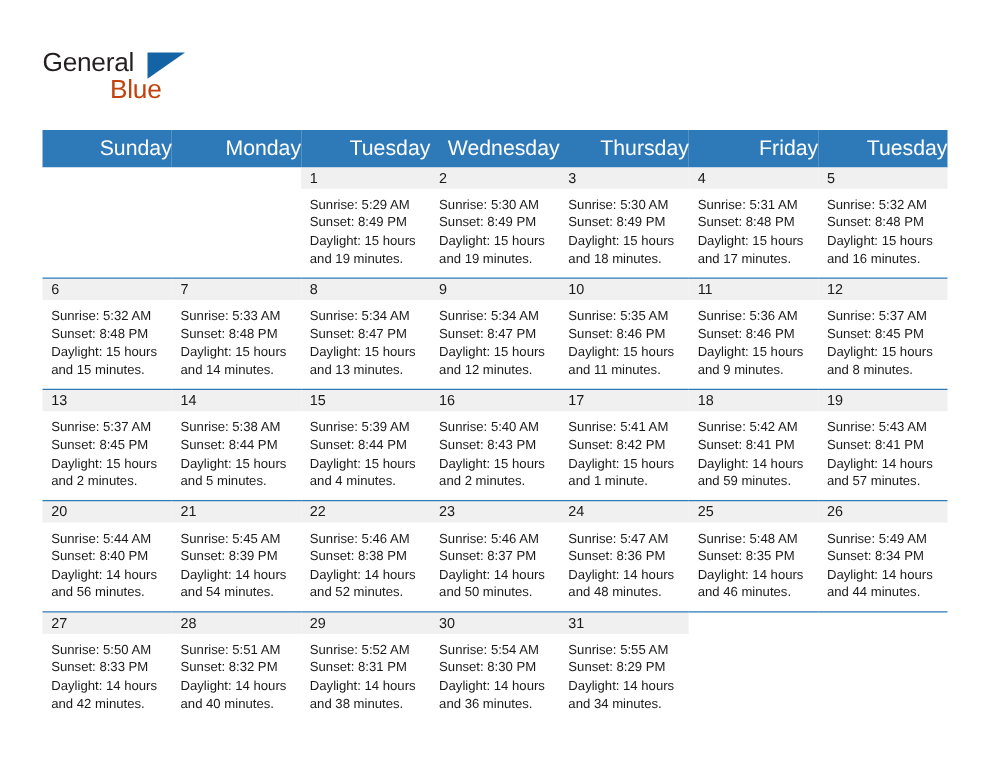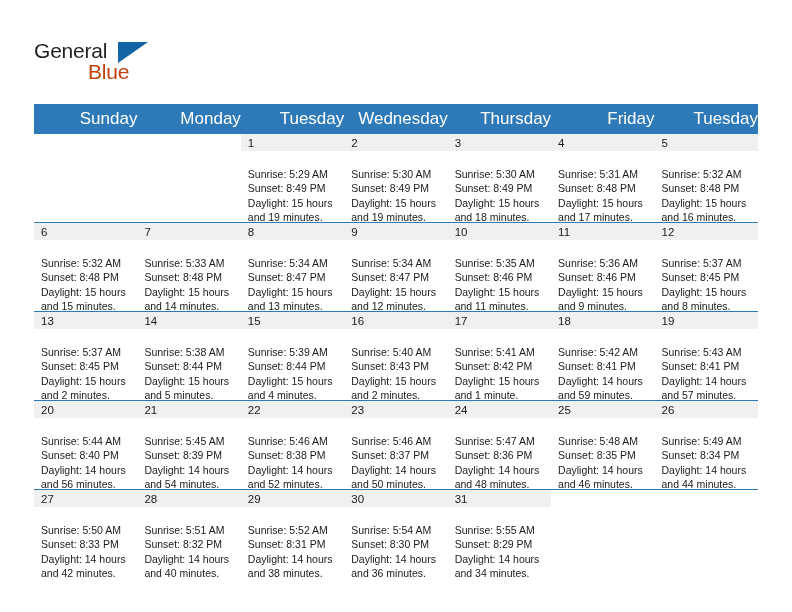--- a/index.html
+++ b/index.html
@@ -130,7 +130,7 @@
     background: #ffffff;
   }
   .dayinfo {
-    padding: 16px 6px 0 7px;
+    padding: 6px 6px 0 7px;
     font-size: 10.5px;
     line-height: 14.3px;
     color: #1a1a1a;

